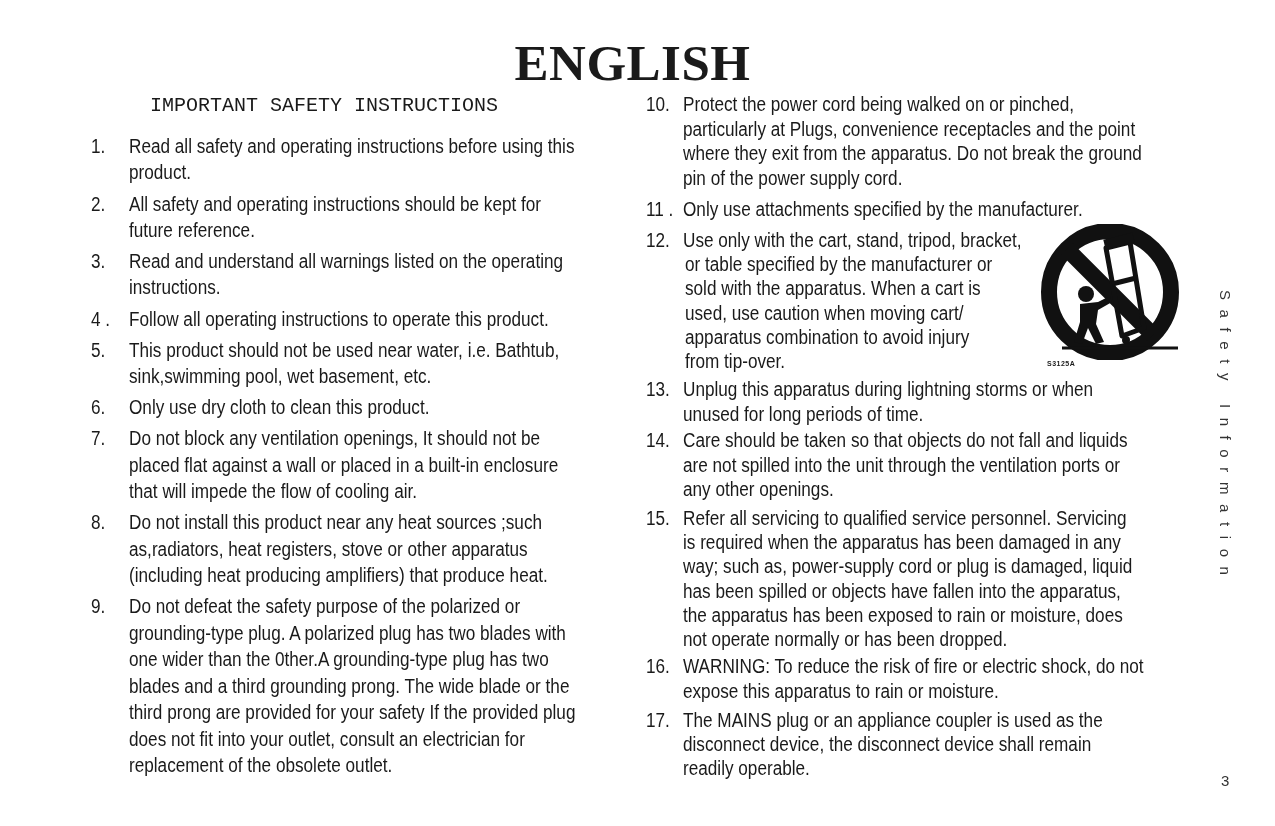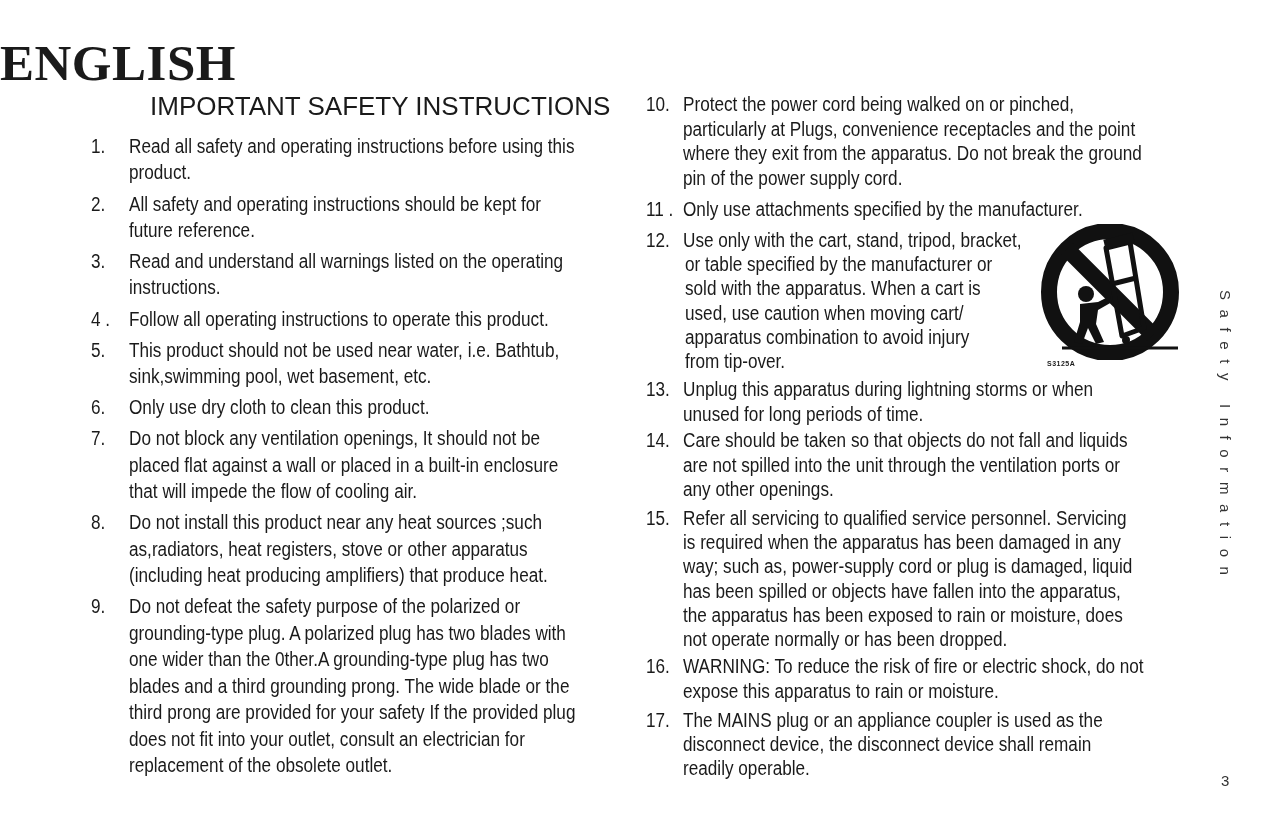--- a/index.html
+++ b/index.html
@@ -5,7 +5,7 @@
   html, body { margin: 0; padding: 0; background: #ffffff; }
   body { width: 1275px; height: 826px; position: relative; overflow: hidden; color: #1a1a1a; }
   .title {
-    position: absolute; left: 0; width: 1265px; top: 33px; text-align: left;
+    position: absolute; left: 0; width: 1265px; top: 33px; text-align: center;
     font-family: "Liberation Serif", "DejaVu Serif", serif; font-weight: bold;
     font-size: 51px; letter-spacing: 0.5px; line-height: 60px; color: #1a1a1a;
   }

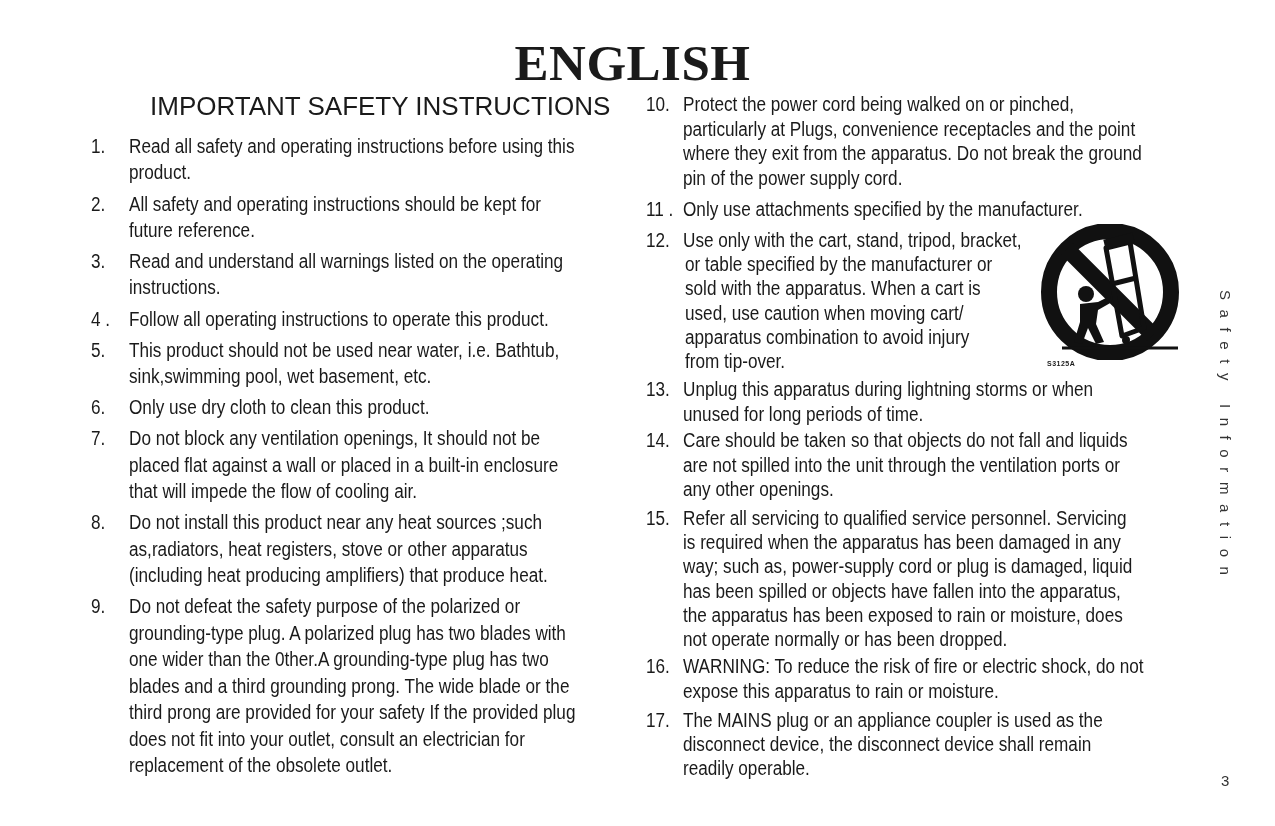--- a/index.html
+++ b/index.html
@@ -11,7 +11,7 @@
   }
   .subtitle {
     position: absolute; left: 150px; top: 92px; width: 420px;
-    font-family: Liberation Sans, sans-serif; font-size: 26px;
+    font-family: Liberation Mono, monospace; font-size: 20px;
     line-height: 28px; white-space: nowrap; color: #1a1a1a;
   }
   .line {

